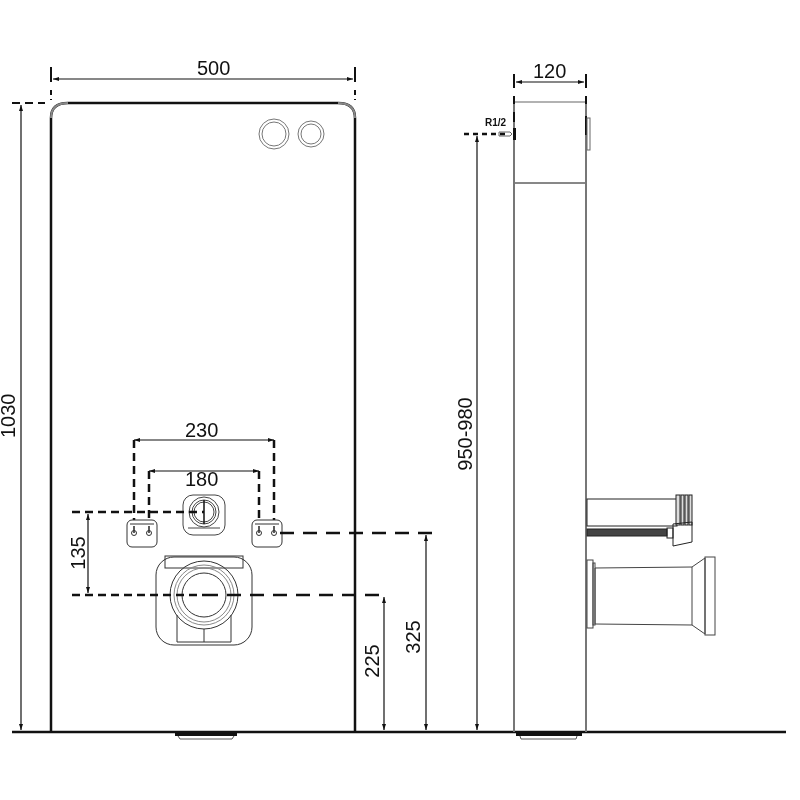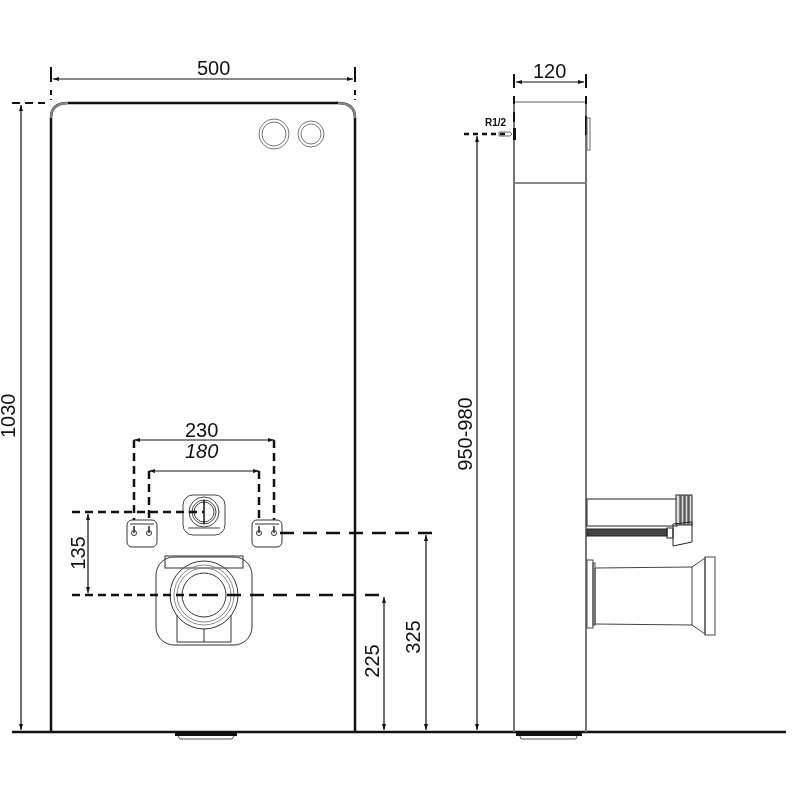--- a/index.html
+++ b/index.html
@@ -169,7 +169,7 @@
 <div class="dim-label dim-big" style="left:197px; top:58px;">500</div>
 <div class="dim-label dim-big rot" style="left:-12px; top:408px; width:40px; text-align:center;">1030</div>
 <div class="dim-label dim-big" style="left:185px; top:420px;">230</div>
-<div class="dim-label dim-big" style="left:185px; top:441px;font-style:italic;">180</div>
+<div class="dim-label dim-big" style="left:185px; top:469px;">180</div>
 <div class="dim-label dim-big rot" style="left:58px; top:543px; width:40px; text-align:center;">135</div>
 <div class="dim-label dim-big rot" style="left:352px; top:651px; width:40px; text-align:center;">225</div>
 <div class="dim-label dim-big rot" style="left:393px; top:627px; width:40px; text-align:center;">325</div>

